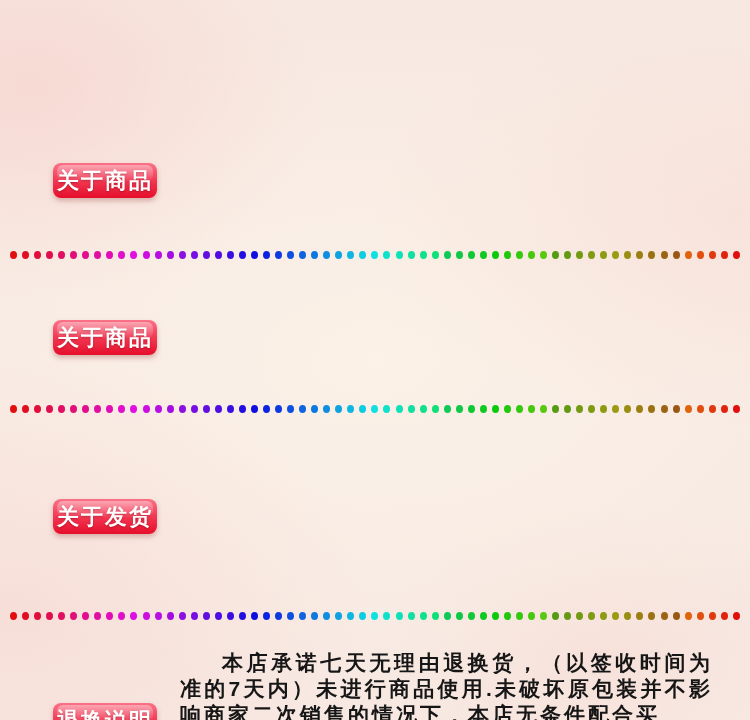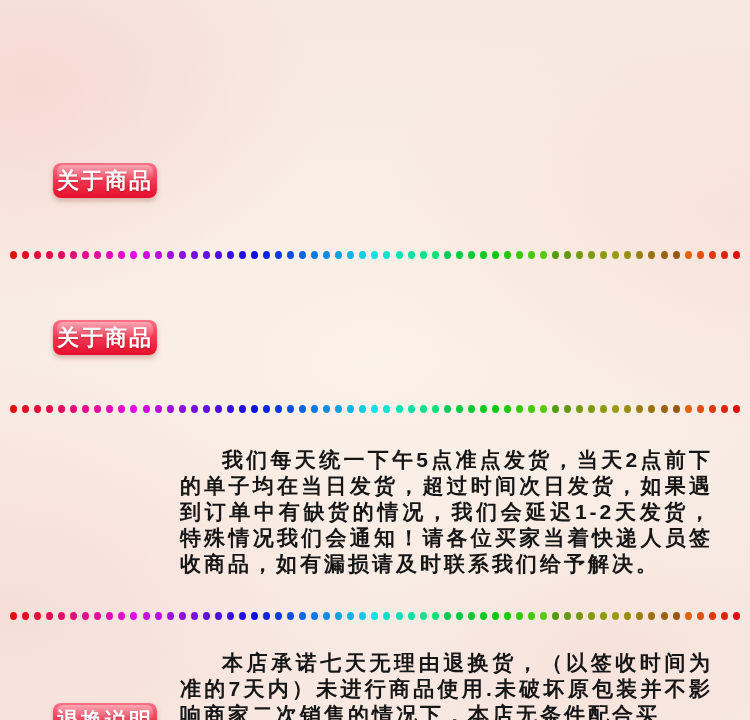--- a/index.html
+++ b/index.html
@@ -200,7 +200,6 @@
       <span class="dot" style="background: rgb(225, 14, 14);"></span>
     </div>
 
-  <p class="para para-3">我们每天统一下午5点准点发货，当天2点前下的单子均在当日发货，超过时间次日发货，如果遇到订单中有缺货的情况，我们会延迟1-2天发货，特殊情况我们会通知！请各位买家当着快递人员签收商品，如有漏损请及时联系我们给予解决。</p>
 
   <div class="dots dots-3">
       <span class="dot" style="background: rgb(225, 14, 14);"></span>

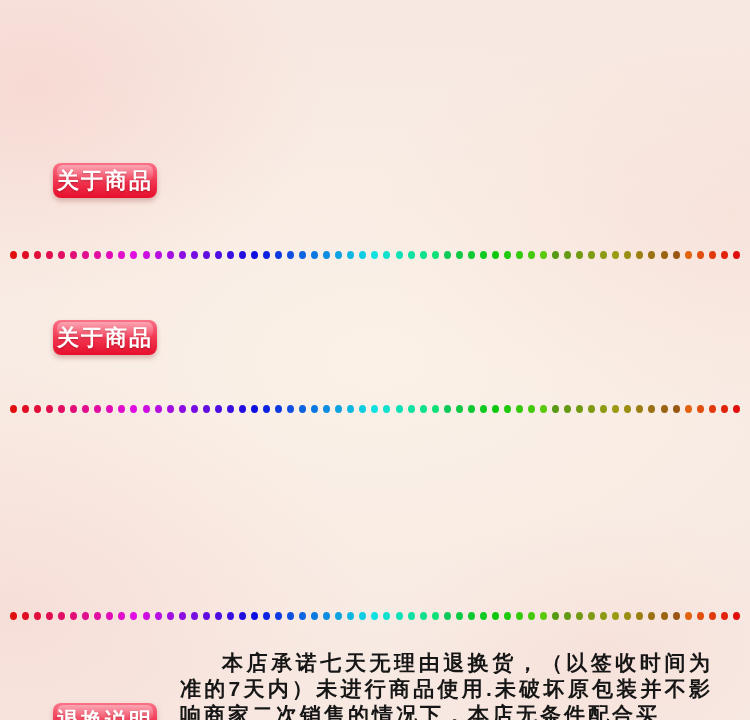--- a/index.html
+++ b/index.html
@@ -200,6 +200,7 @@
       <span class="dot" style="background: rgb(225, 14, 14);"></span>
     </div>
 
+  <div class="section-label label-3">关于发货</div>
 
   <div class="dots dots-3">
       <span class="dot" style="background: rgb(225, 14, 14);"></span>

